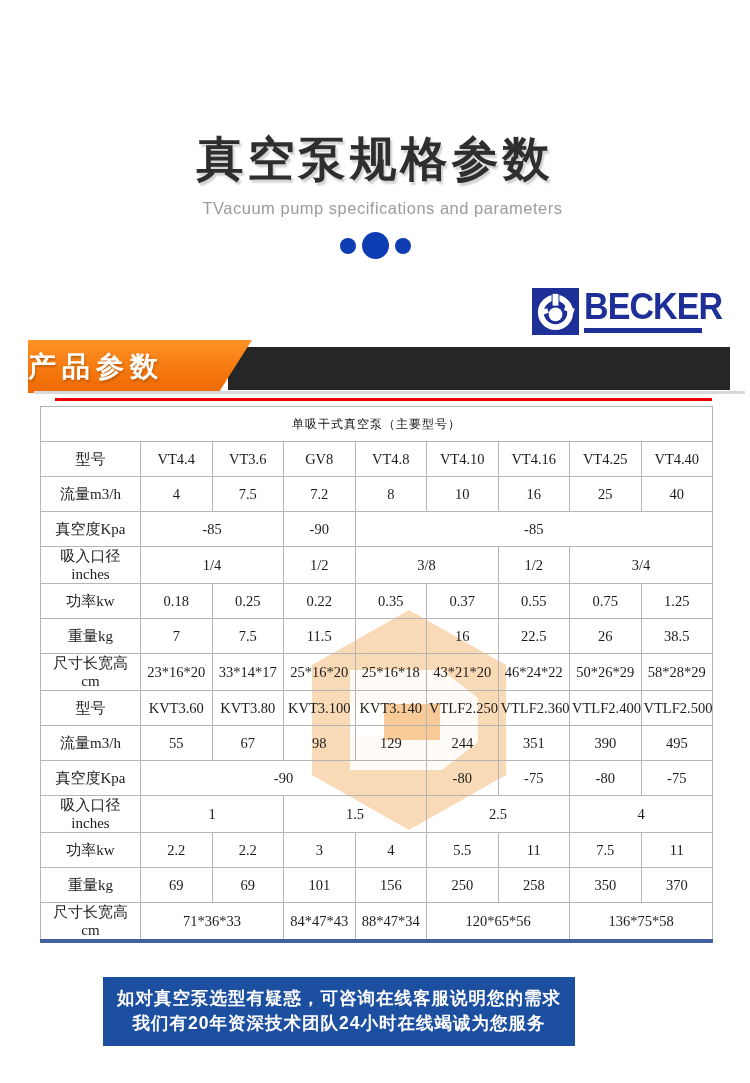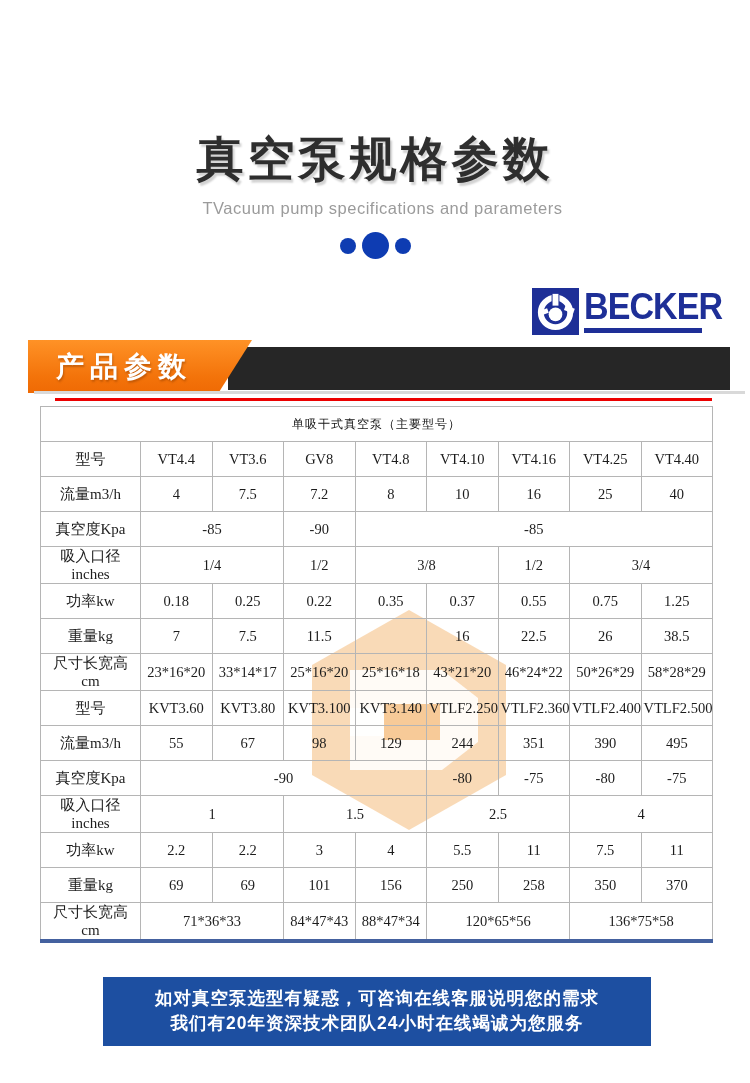--- a/index.html
+++ b/index.html
@@ -42,7 +42,7 @@
     display:flex;align-items:center;
   }
   .orange-tag span{
-    color:#ffffff;font-weight:900;font-size:28px;letter-spacing:6px;padding-left:28px;
+    color:#ffffff;font-weight:900;font-size:28px;letter-spacing:6px;
     text-shadow:1px 2px 2px rgba(140,60,0,0.45);
   }
   .strip-shadow{position:absolute;top:391px;left:34px;width:711px;height:3px;background:#d9d9d9;}

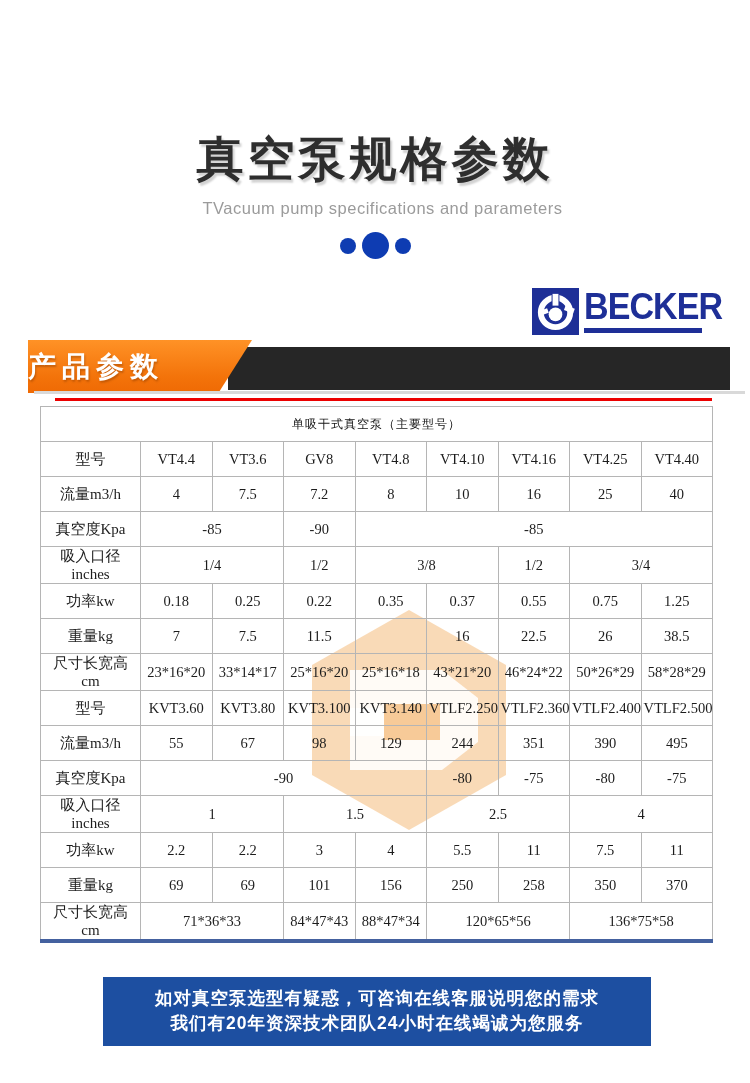--- a/index.html
+++ b/index.html
@@ -73,7 +73,7 @@
   td.bold{font-weight:bold;}
   
   .footer-box{
-    position:absolute;top:977px;left:103px;width:548px;
+    position:absolute;top:977px;left:103px;width:472px;
     background:#1d4fa1;color:#ffffff;text-align:center;
     padding:9px 0 10px 0;font-size:17.5px;font-weight:bold;line-height:25px;
     letter-spacing:1px;

